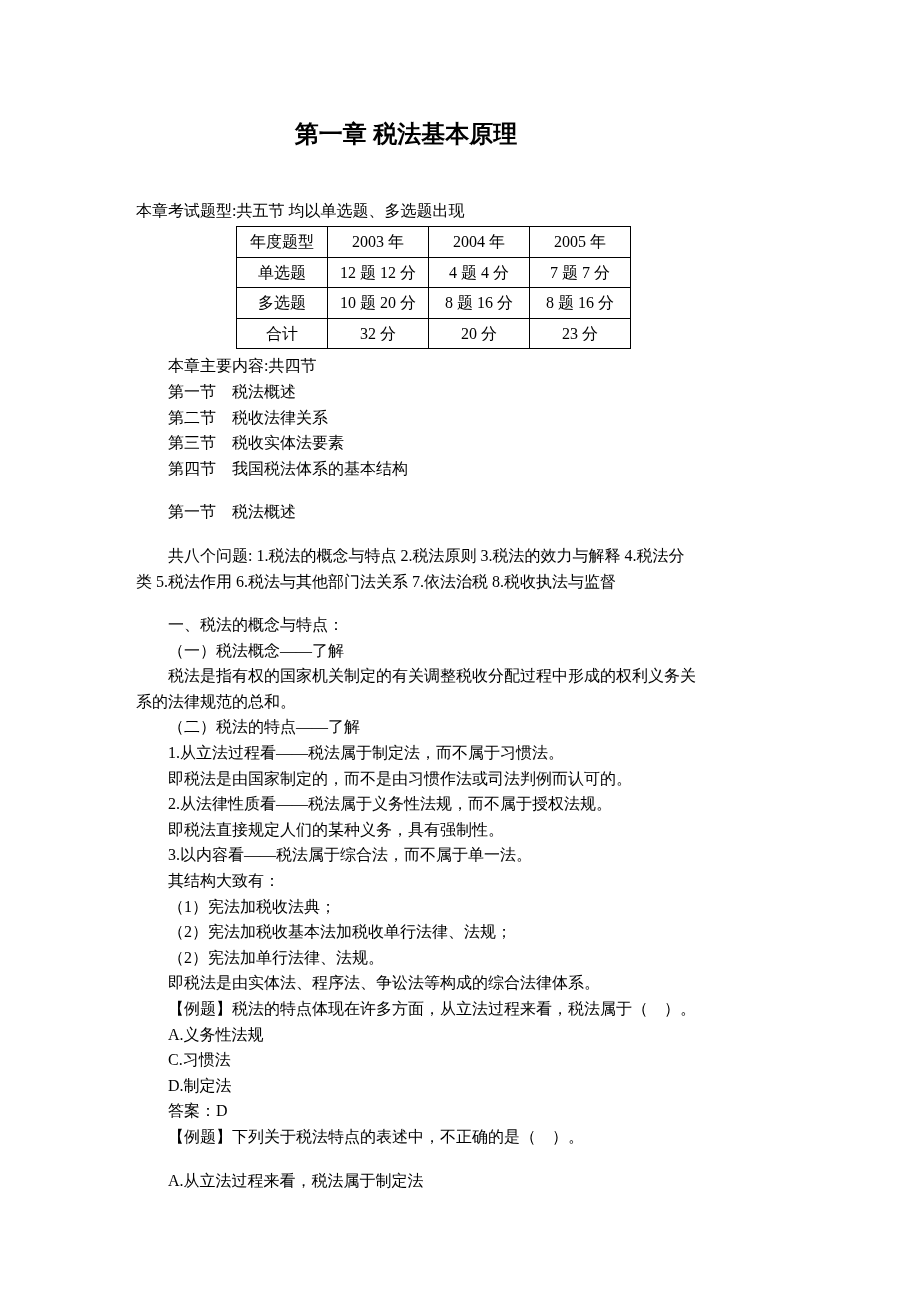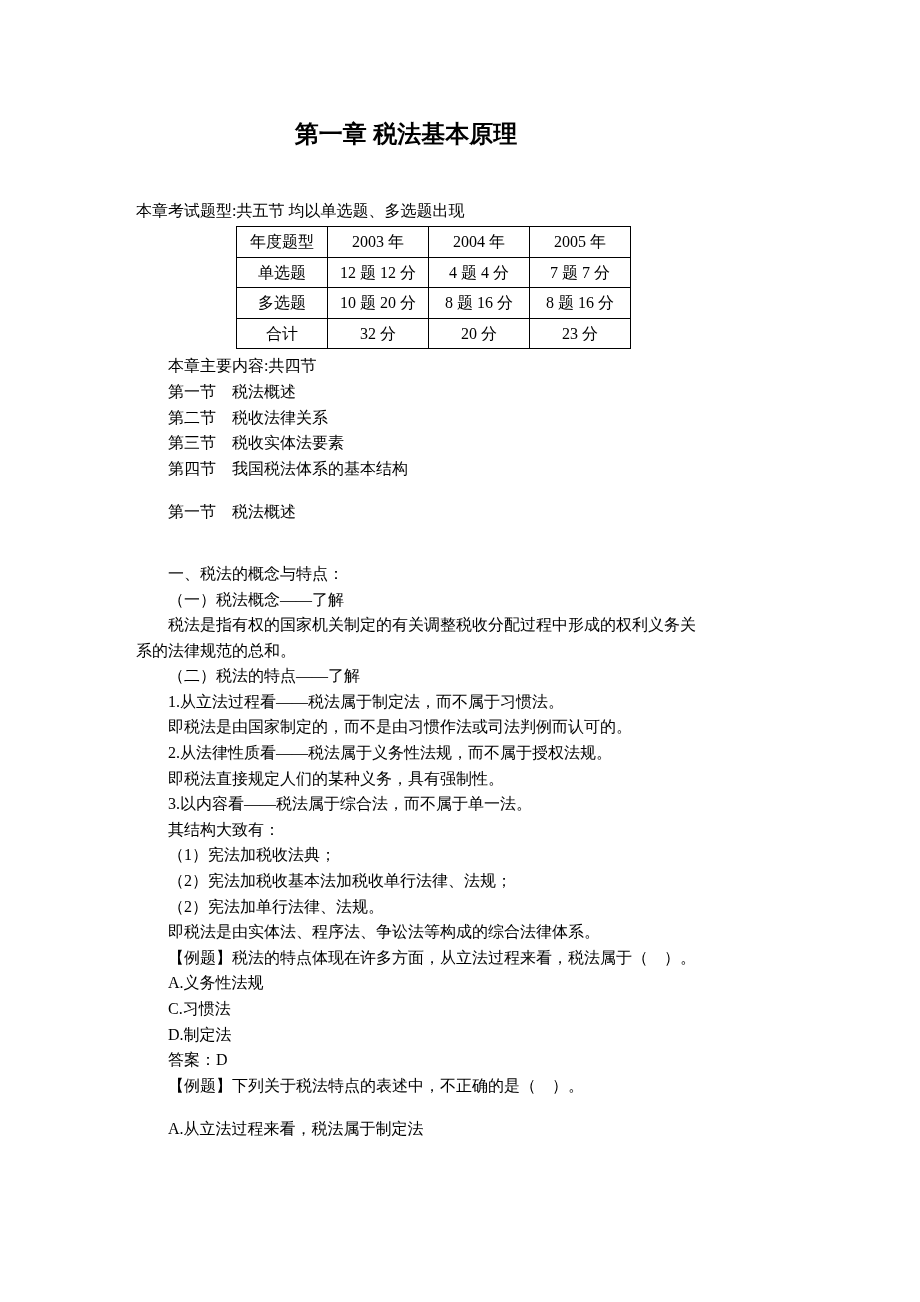--- a/index.html
+++ b/index.html
@@ -105,6 +105,7 @@
 
     <div class="spacer"></div>
 
+    <p class="para indent">共八个问题: 1.税法的概念与特点 2.税法原则 3.税法的效力与解释 4.税法分类 5.税法作用 6.税法与其他部门法关系 7.依法治税 8.税收执法与监督</p>
 
     <div class="spacer"></div>
 

